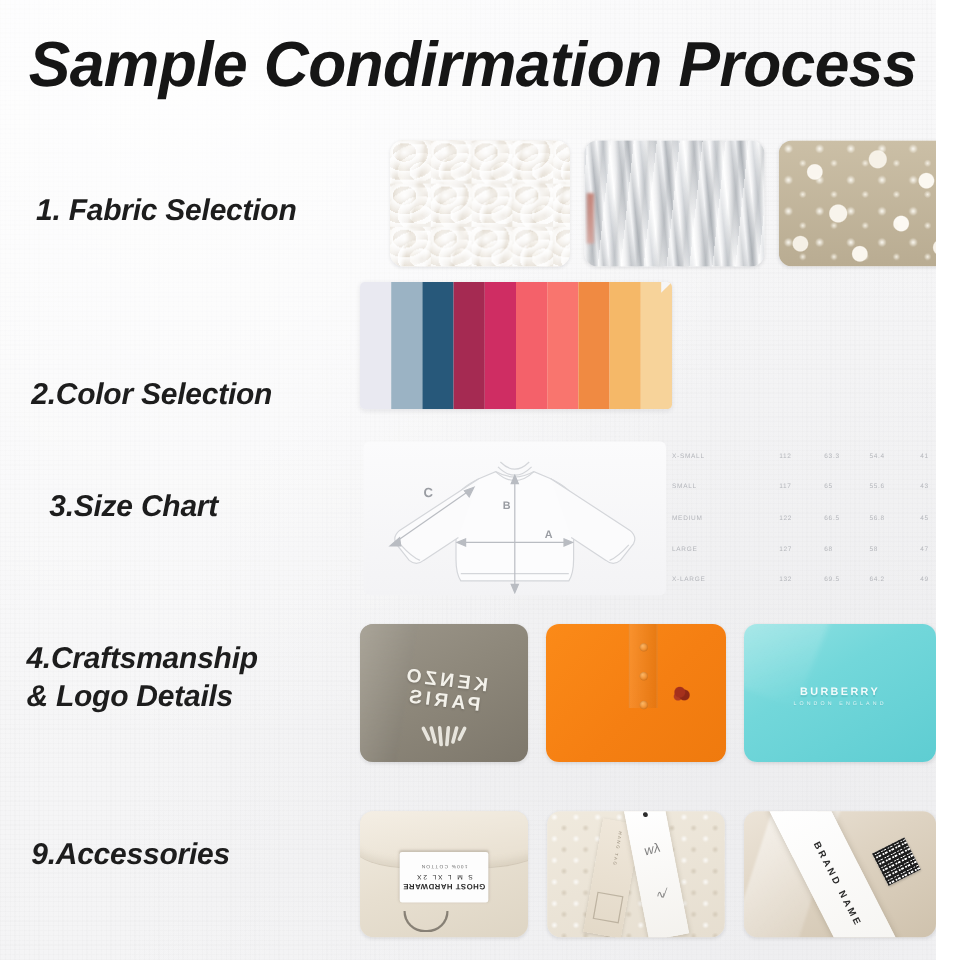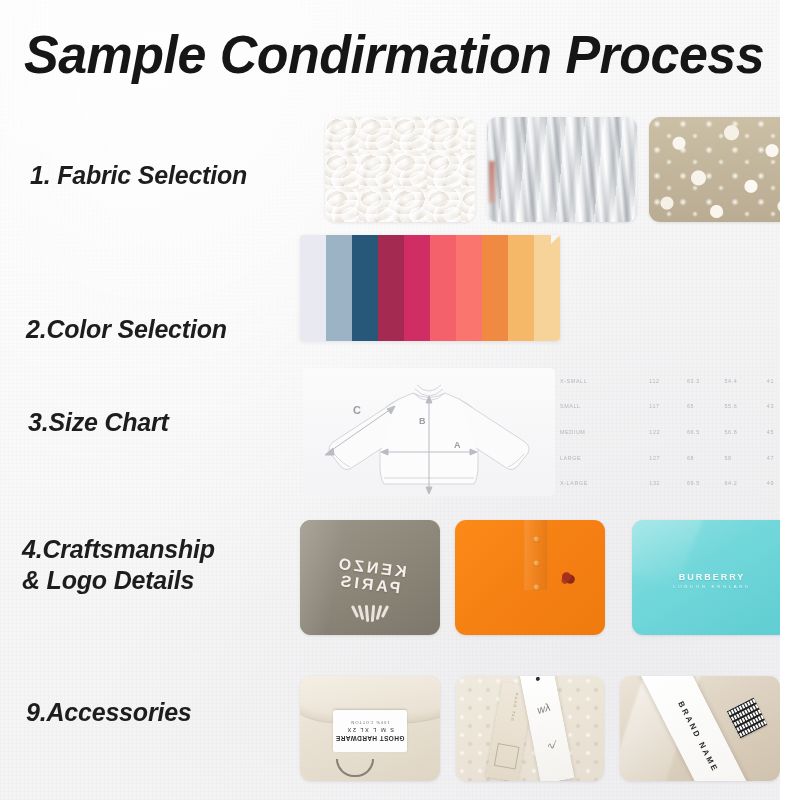--- a/index.html
+++ b/index.html
@@ -62,7 +62,7 @@
   }
   #label-1 { left: 30px; top: 160px; }
   #label-2 { left: 26px; top: 276px; margin-top: 38px; }
-  #label-3 { left: 28px; top: 407px; }
+  #label-3 { left: 41px; top: 407px; }
   #label-4 { left: 22px; top: 534px; }
   #label-5 { left: 26px; top: 697px; }
 

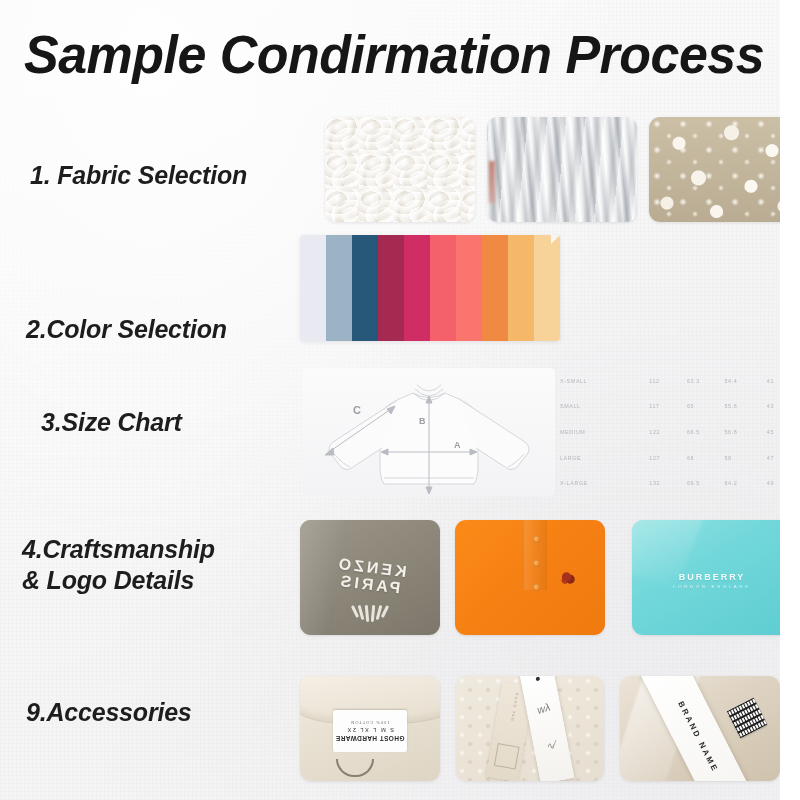--- a/index.html
+++ b/index.html
@@ -256,7 +256,6 @@
   #tile-burberry {
     left: 620px; top: 520px; width: 160px; height: 115px;
     background: linear-gradient(150deg, #8fe1e2 0%, #72d7da 40%, #5ecdd2 100%);
-    margin-left: 12px;
   }
   #tile-burberry .shoulder {
     position: absolute; left: -10px; top: -20px; width: 70px; height: 80px;

